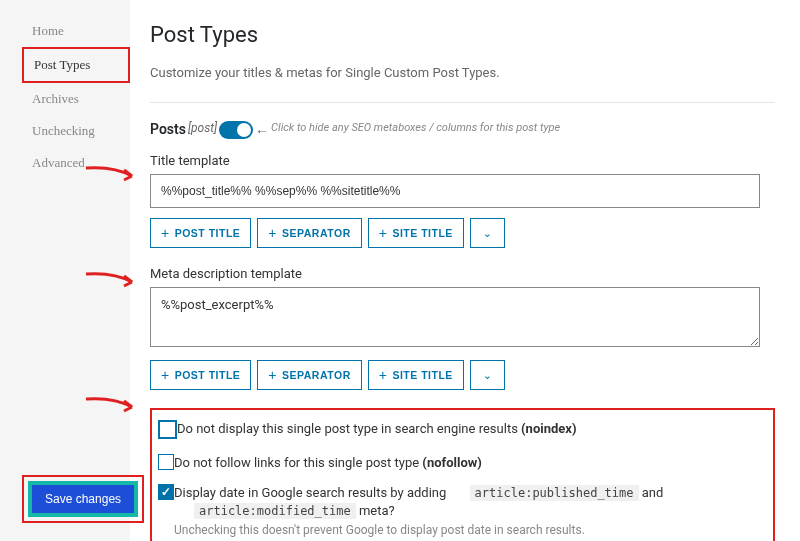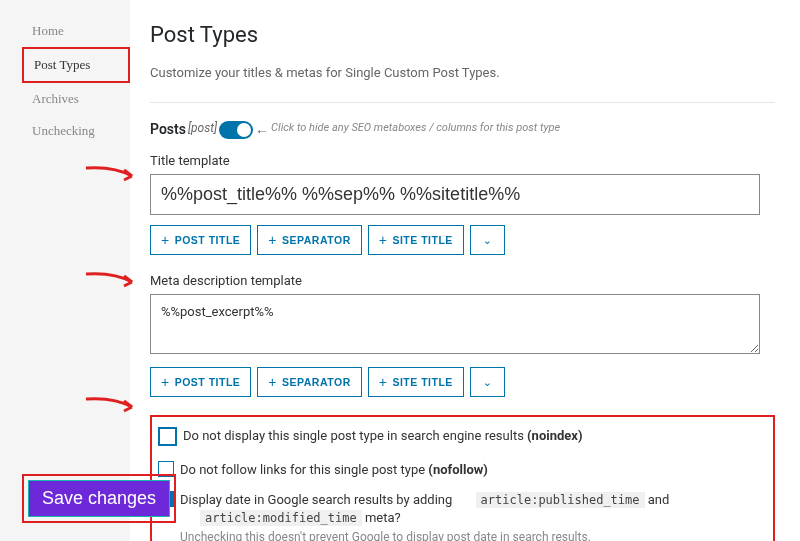--- a/index.html
+++ b/index.html
@@ -52,6 +52,7 @@
     <div class="sidebar-item active">Post Types</div>
     <div class="sidebar-item">Archives</div>
     <div class="sidebar-item">Unchecking</div>
+    <div class="sidebar-item">Advanced</div>
   </div>
 
   <div class="main">

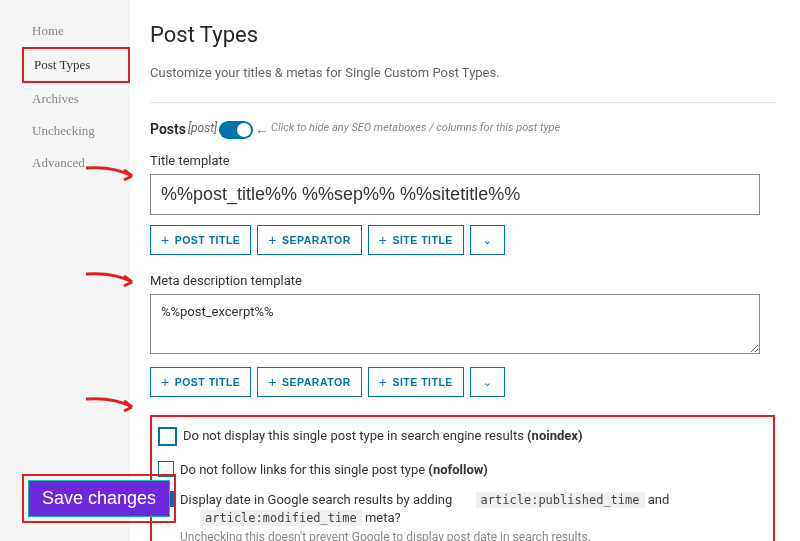--- a/index.html
+++ b/index.html
@@ -19,7 +19,7 @@
     .toggle-arrow { color: #666; font-size: 14px; }
     .toggle-text { font-style: italic; color: #888; font-size: 11px; }
     .field-label { color: #333; font-size: 13px; margin-bottom: 6px; }
-    .text-input { width: 610px; padding: 9px 10px; border: 1px solid #888; font-size: 18px; color: #333; background: #fff; margin-bottom: 10px; }
+    .text-input { width: 610px; padding: 9px 10px; border: 1px solid #888; font-size: 12px; color: #333; background: #fff; margin-bottom: 10px; }
     .textarea-input { width: 610px; height: 60px; padding: 9px 10px; border: 1px solid #888; font-size: 13px; color: #333; background: #fff; margin-bottom: 10px; resize: both; font-family: inherit; }
     .btn-row { display: flex; gap: 6px; margin-bottom: 18px; }
     .var-btn { border: 1px solid #0073aa; color: #0073aa; background: #fff; padding: 6px 10px; font-size: 10.5px; font-weight: 600; letter-spacing: 0.5px; cursor: pointer; display: flex; align-items: center; gap: 5px; }

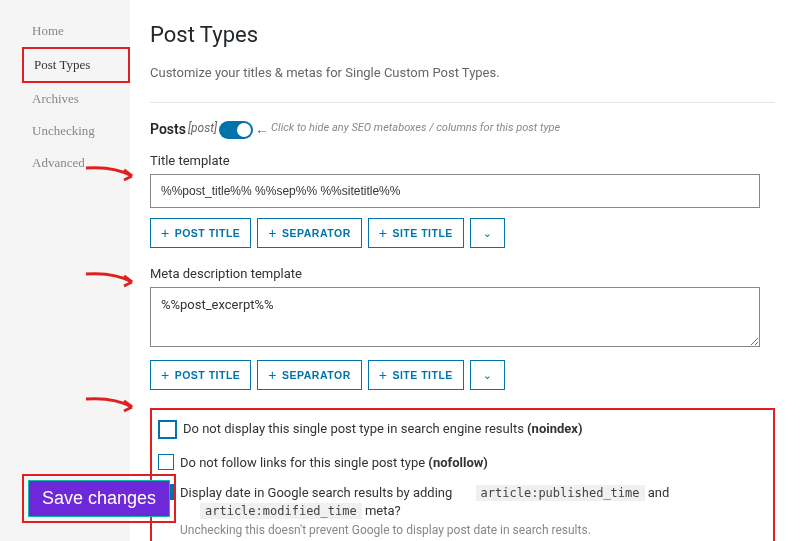--- a/index.html
+++ b/index.html
@@ -26,7 +26,7 @@
     .var-btn .plus { font-size: 14px; font-weight: 400; }
     .chevron-btn { border: 1px solid #0073aa; color: #0073aa; background: #fff; padding: 5px 12px; font-size: 11px; cursor: pointer; }
     .checkbox-section { border: 2px solid #e02020; padding: 10px 6px 12px; margin-top: 4px; }
-    .checkbox-row { display: flex; align-items: flex-start; gap: 6px; margin-bottom: 12px; }
+    .checkbox-row { display: flex; align-items: flex-start; gap: 0; margin-bottom: 12px; }
     .checkbox-row:first-child { margin-bottom: 15px; }
     .checkbox { width: 16px; height: 16px; border: 1px solid #0073aa; cursor: pointer; flex-shrink: 0; display: flex; align-items: center; justify-content: center; }
     .checkbox.big { width: 19px; height: 19px; border-width: 2px; }

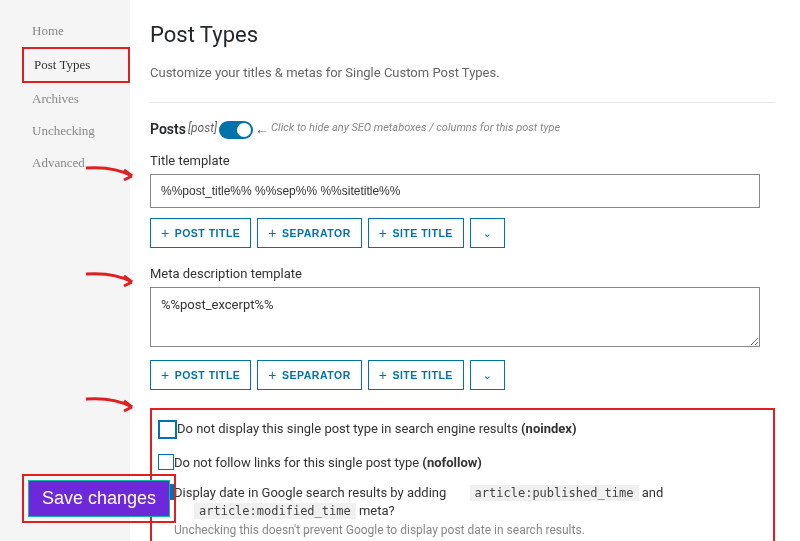--- a/index.html
+++ b/index.html
@@ -36,7 +36,7 @@
     .check-help { font-size: 12px; color: #888; margin-top: 2px; }
     .code-tag { background: #f0f0f0; padding: 1px 5px; font-family: monospace; font-size: 12px; color: #444; margin-left: 20px; }
     .save-btn-wrap { position: absolute; bottom: 18px; left: 22px; border: 2px solid #e02020; padding: 4px; }
-    .save-btn { background: #6d28d9; color: #fff; border: 1px solid #14b8a6; padding: 7px 13px; font-size: 18px; cursor: pointer; }
+    .save-btn { background: #1d4ed8; color: #fff; border: 4px solid #14b8a6; padding: 7px 13px; font-size: 12px; cursor: pointer; }
     .arrow { position: absolute; }
     .arrow svg { width: 55px; height: 20px; }
     .arrow1 { top: 164px; left: 84px; }

